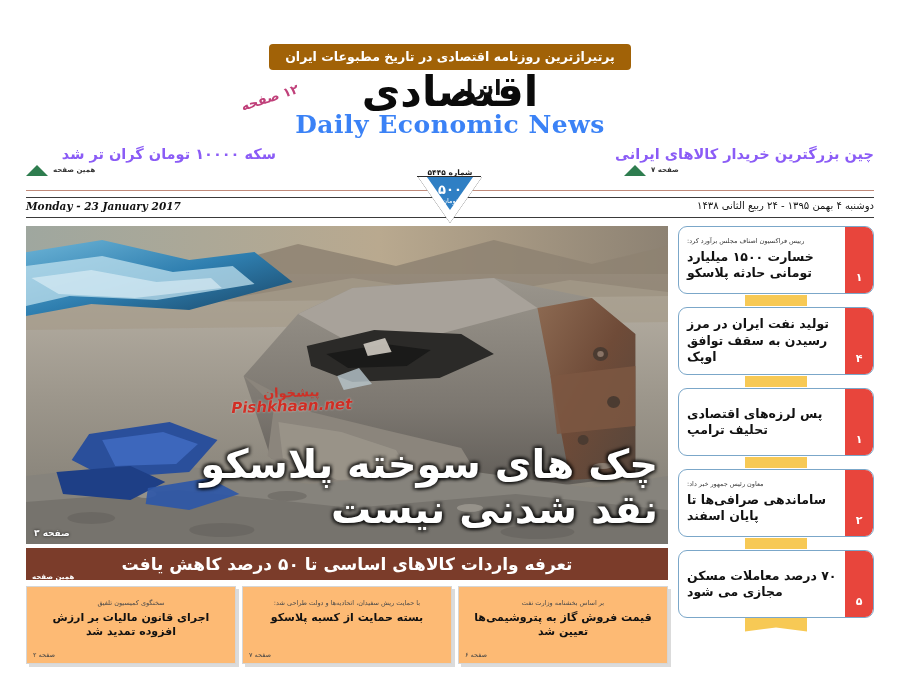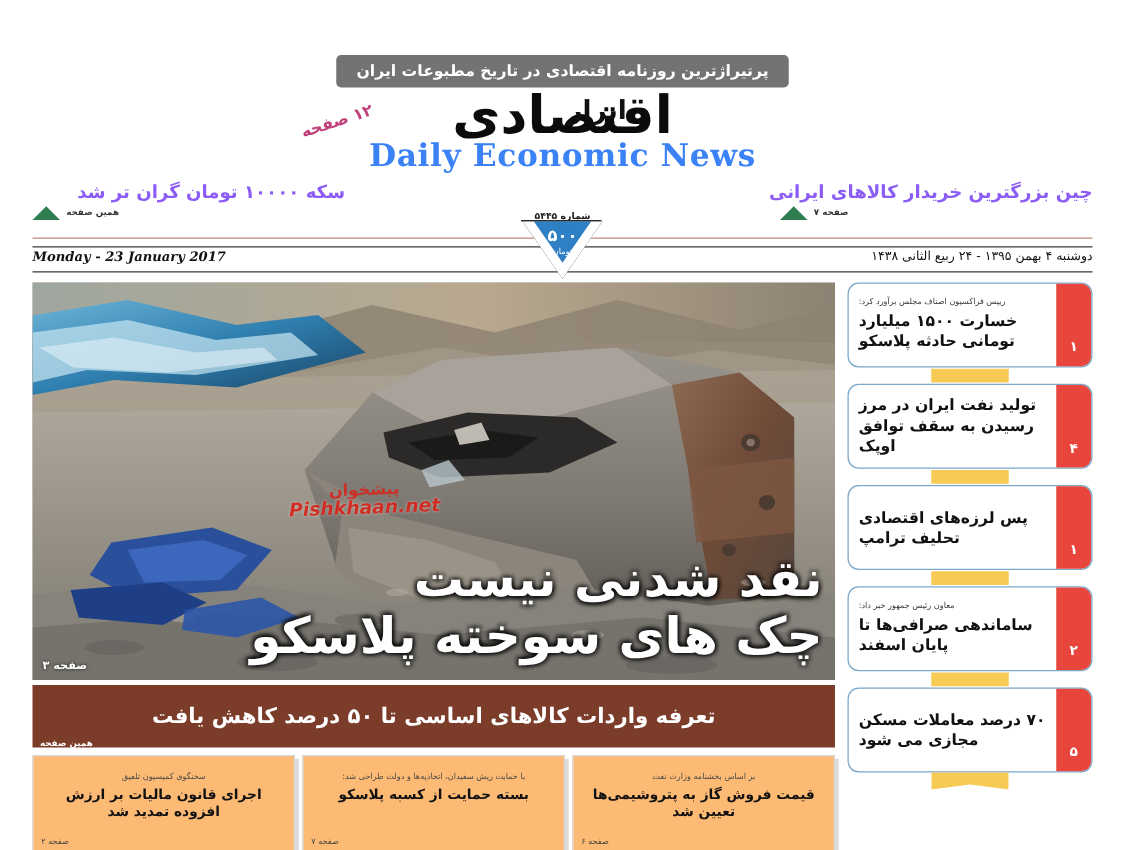--- a/index.html
+++ b/index.html
@@ -19,7 +19,7 @@
   .tagline-wrap{position:absolute;left:0;right:0;top:44px;text-align:center;}
   .tagline{
     display:inline-block;
-    background:#737373;
+    background:#a16207;
     color:#ffffff;
     font-size:12.5px;
     font-weight:bold;

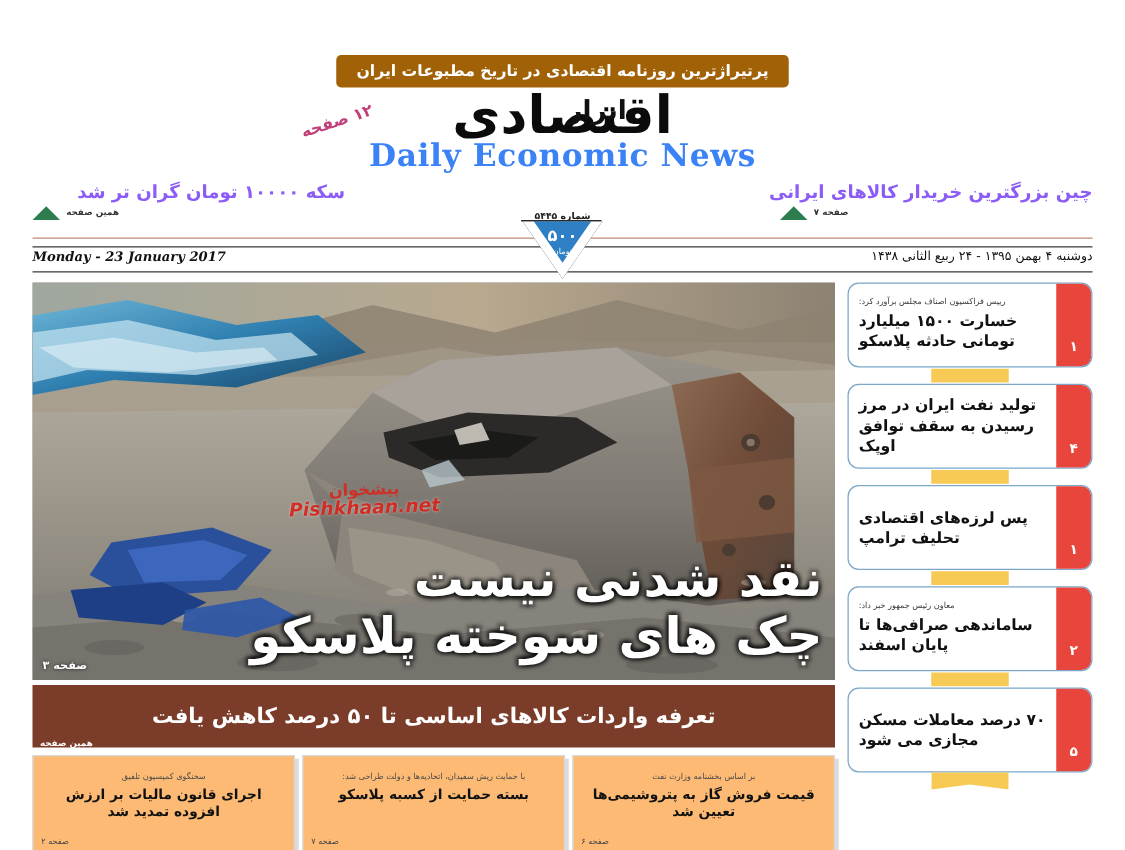--- a/index.html
+++ b/index.html
@@ -524,8 +524,8 @@
         </div>
 
         <div class="photo-head">
+          <div>چک های سوخته پلاسکو</div>
           <div>نقد شدنی نیست</div>
-          <div>چک های سوخته پلاسکو</div>
         </div>
 
         <div class="photo-page">صفحه ۳</div>

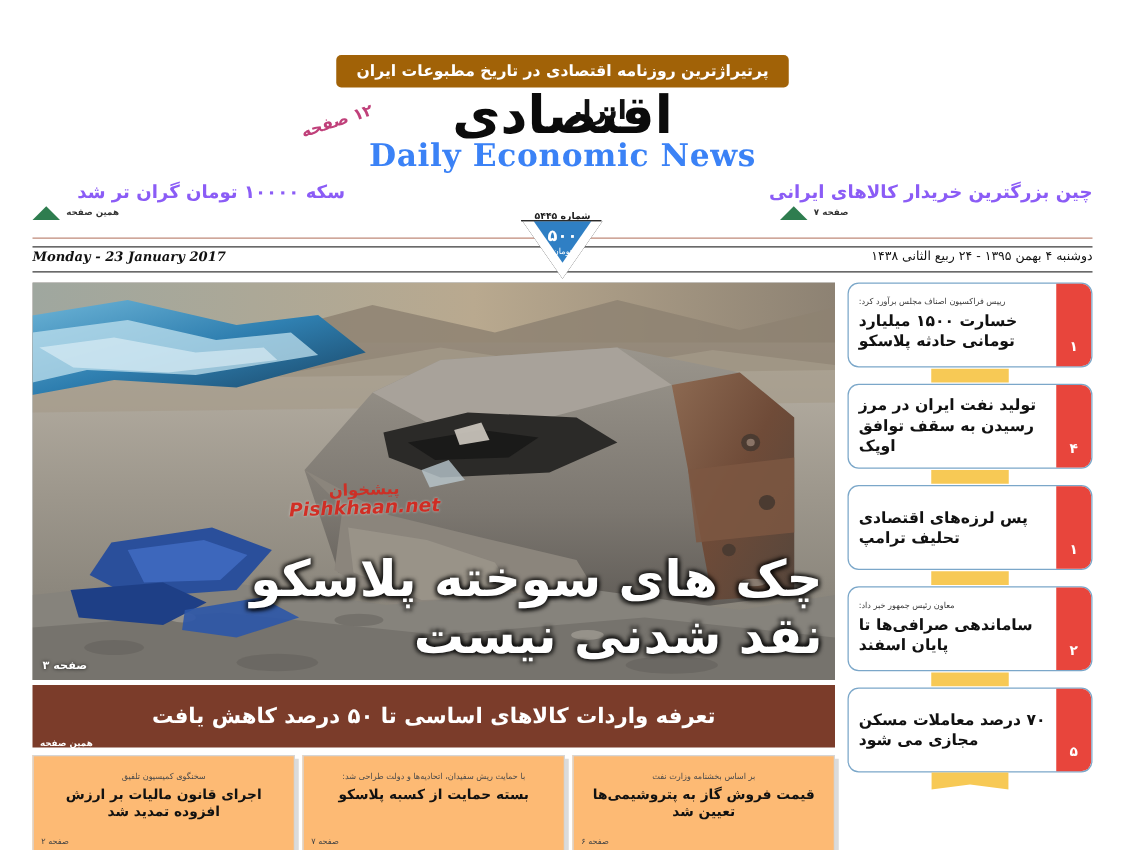--- a/index.html
+++ b/index.html
@@ -278,7 +278,7 @@
   .bar{
     margin-top:4px;
     background:#7b3c2a;
-    height:50px;
+    height:32px;
     display:flex;align-items:center;justify-content:center;
     position:relative;
   }

